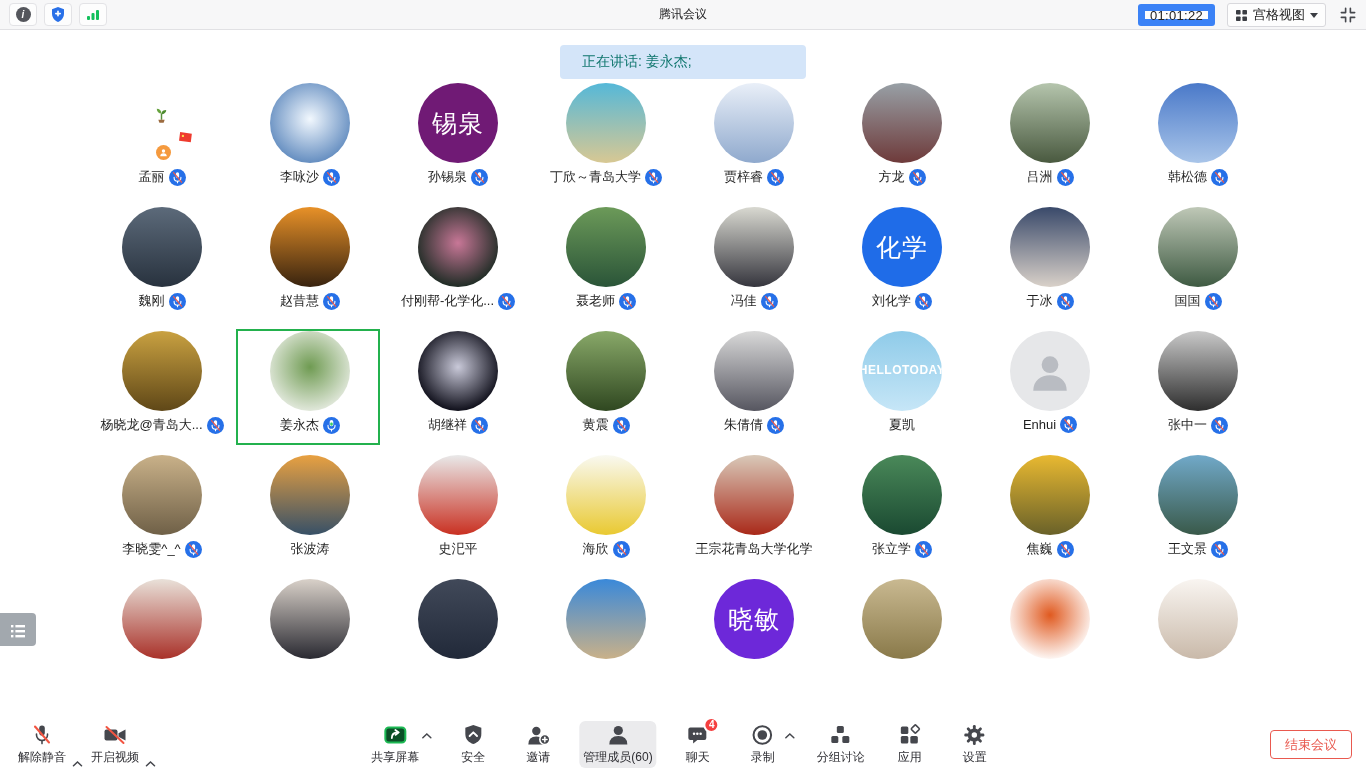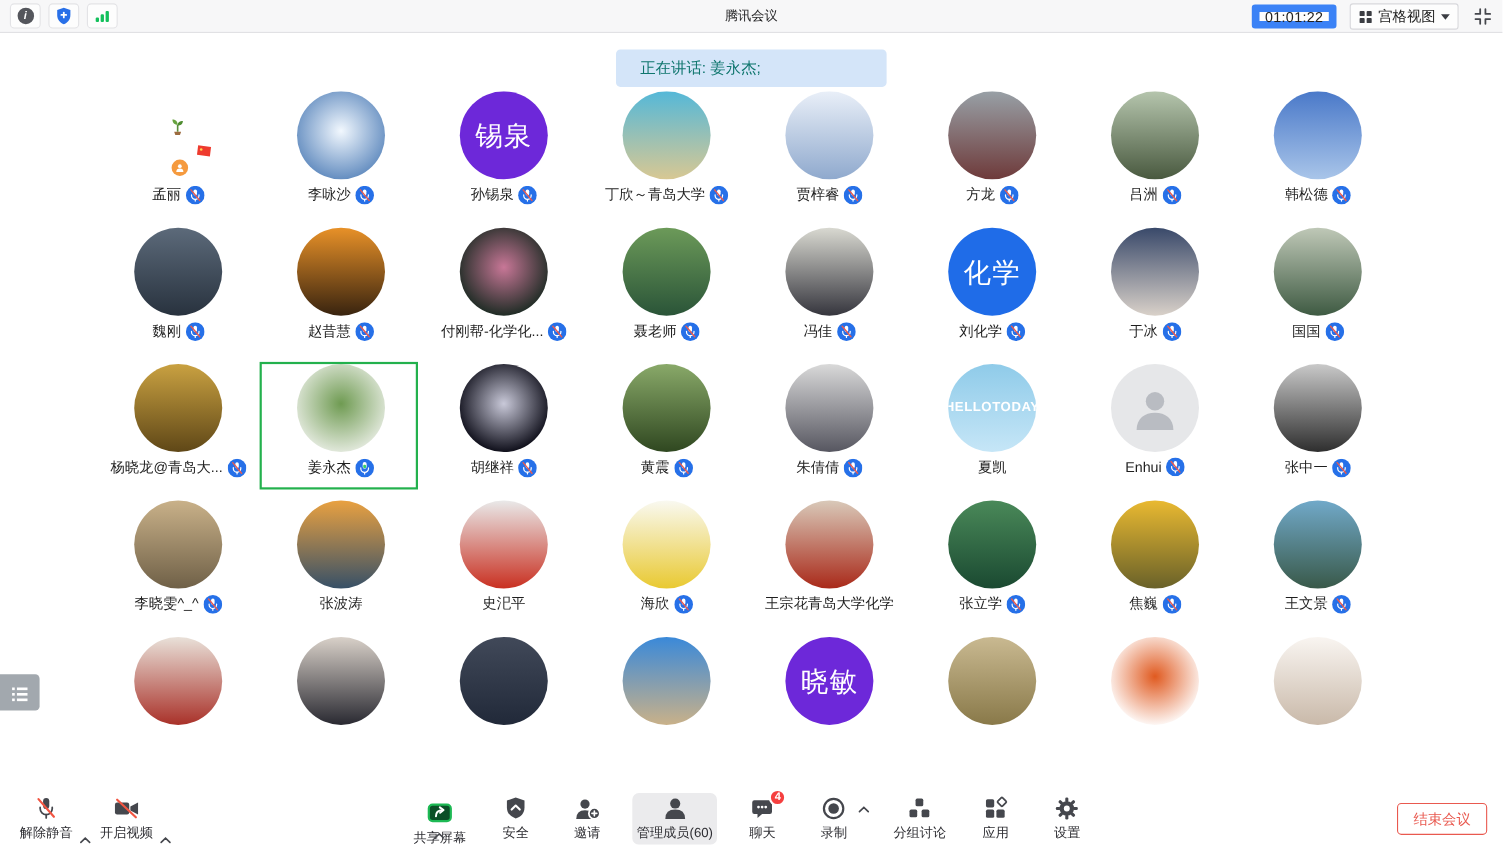--- a/index.html
+++ b/index.html
@@ -191,7 +191,7 @@
         </div>
       </div>
       <div class="cell">
-        <div class="avatar av-text" style="background: #6d28d9;">锡泉</div>
+        <div class="avatar av-text" style="background: #701a75;">锡泉</div>
         <div class="name-row">
           <span class="pname">孙锡泉</span>
           <span class="mic">

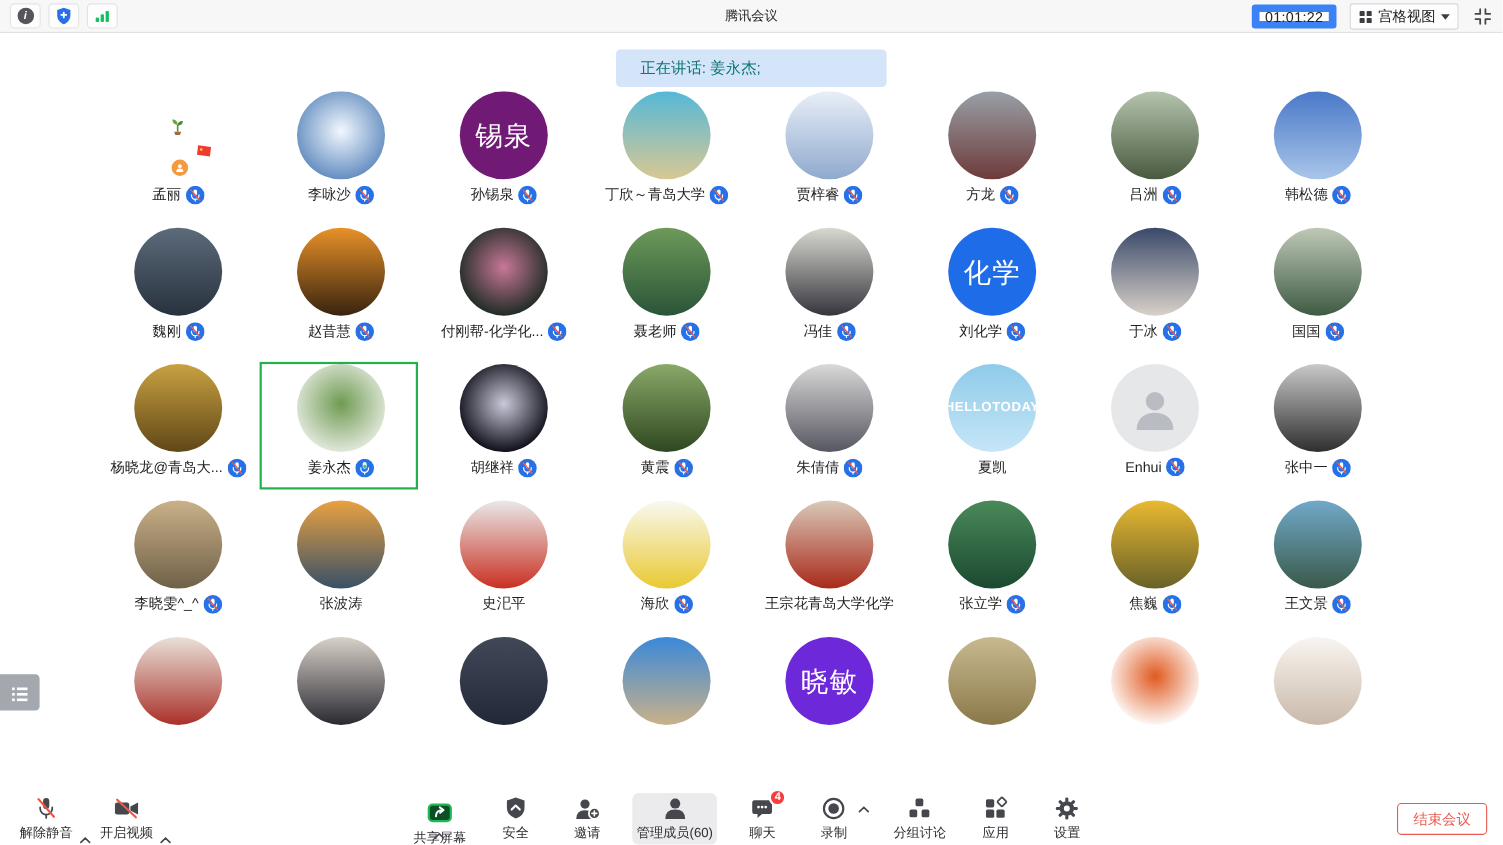--- a/index.html
+++ b/index.html
@@ -688,7 +688,7 @@
     </div>
 
     <div class="tb-group centerg">
-      <div style="display:flex;align-items:center;flex-direction:column;">
+      <div style="display:flex;align-items:center;">
         <div class="tbtn">
           <span class="ticon">
             <svg width="26" height="24" viewBox="0 0 26 24">

